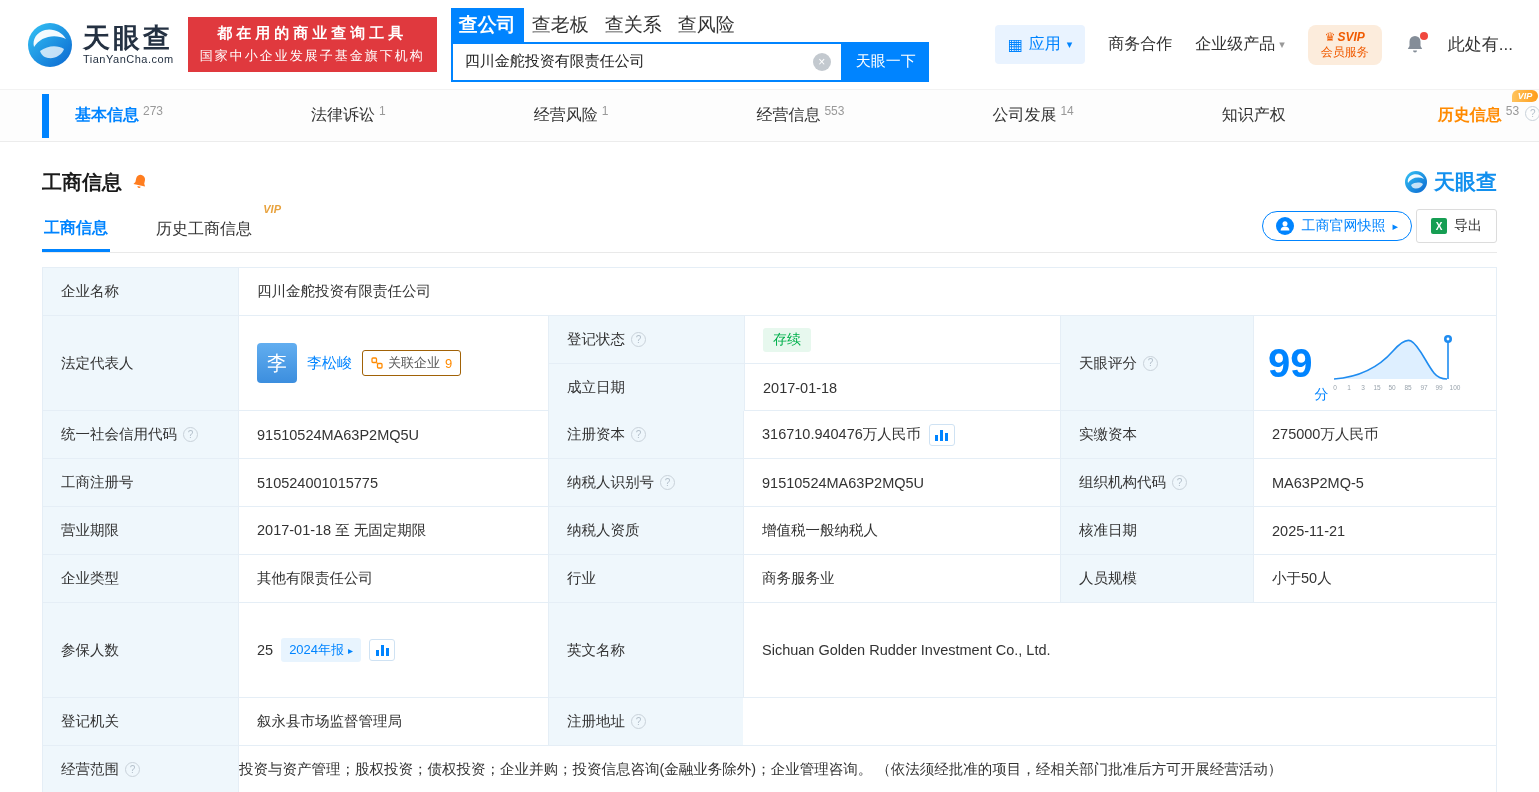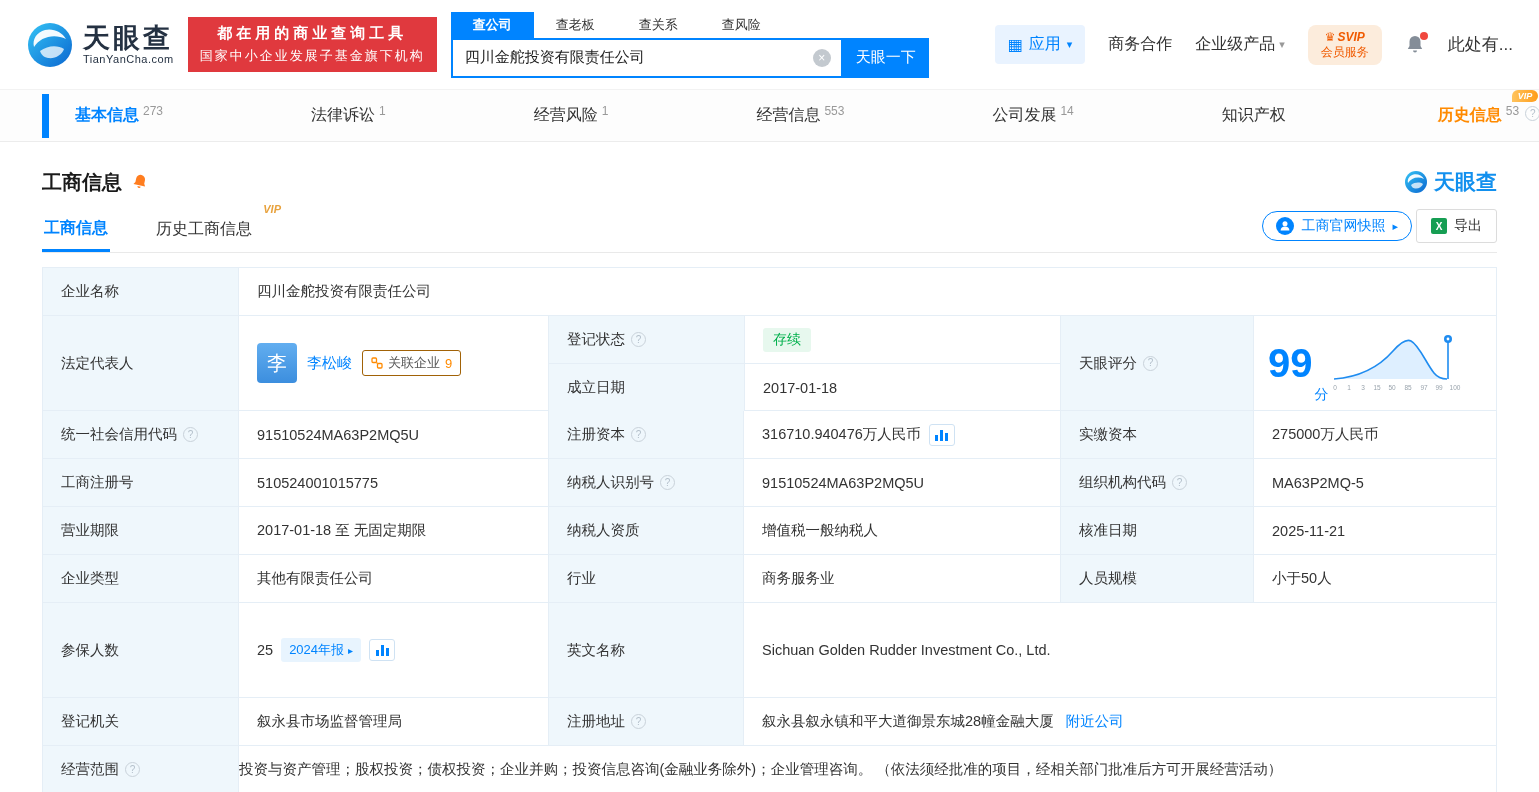--- a/index.html
+++ b/index.html
@@ -21,7 +21,7 @@
   .promo-l2{font-size:13px;letter-spacing:2px;margin-top:4px}
   .search-wrap{margin-left:14px;width:478px;flex:none}
   .search-tabs{display:flex}
-  .stab{padding:4px 22px;font-size:13px;color:#333;cursor:pointer}
+  .stab{padding:4px 8px;font-size:19px;color:#333;cursor:pointer}
   .stab.active{background:var(--blue);color:#fff;font-weight:bold}
   .search-row{display:flex}
   .search-box{flex:1;display:flex;align-items:center;border:2px solid var(--blue);height:40px;background:#fff}

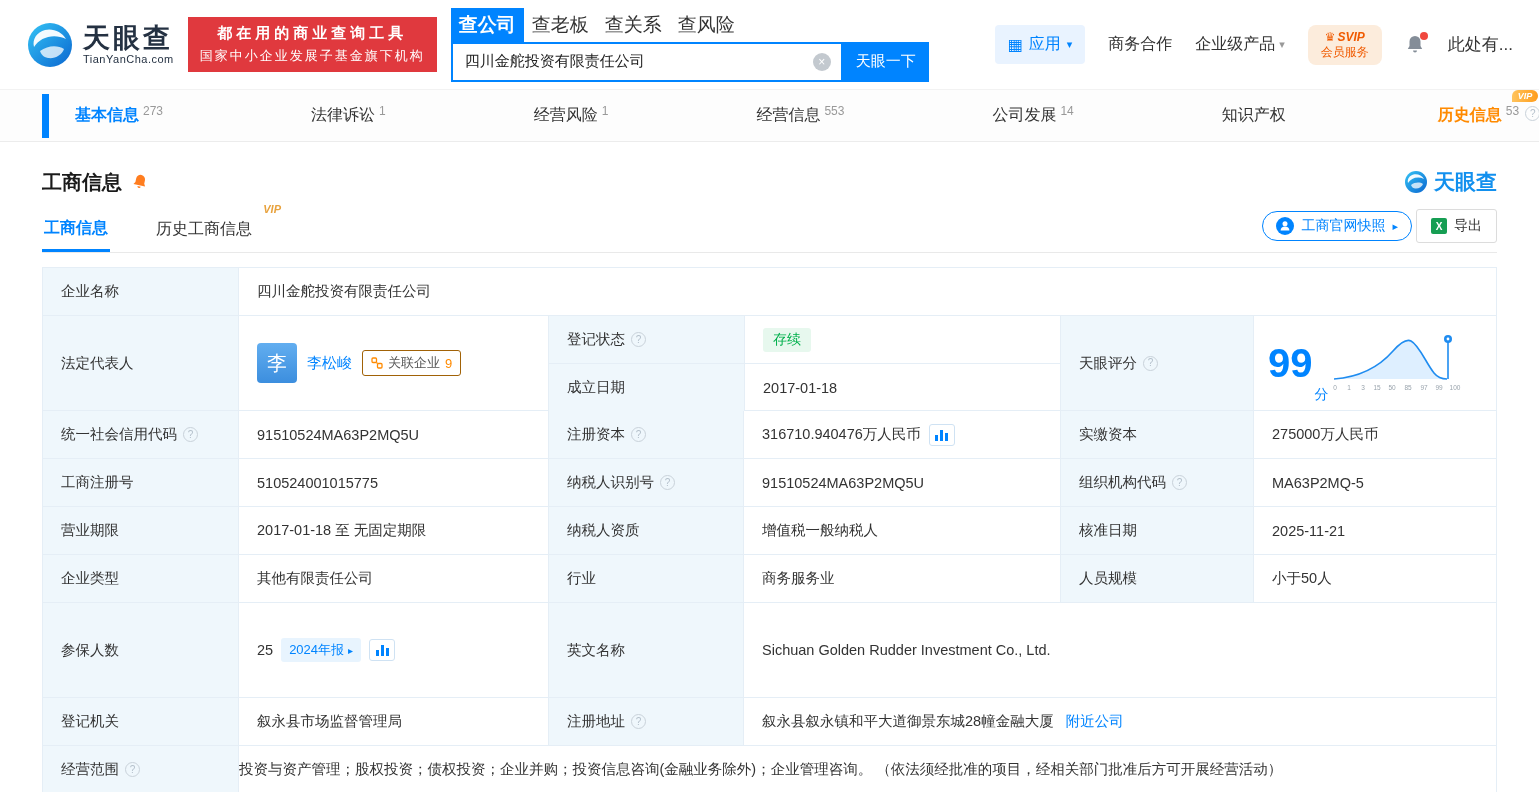--- a/index.html
+++ b/index.html
@@ -405,10 +405,6 @@
       <span>注册地址</span>
       <span class="help">?</span>
     </div>
-    <div class="c grow">
-      <span>叙永县叙永镇和平大道御景东城28幢金融大厦</span>
-      <span class="blue-link">附近公司</span>
-    </div>
   </div>
 
   <div class="t-row">

